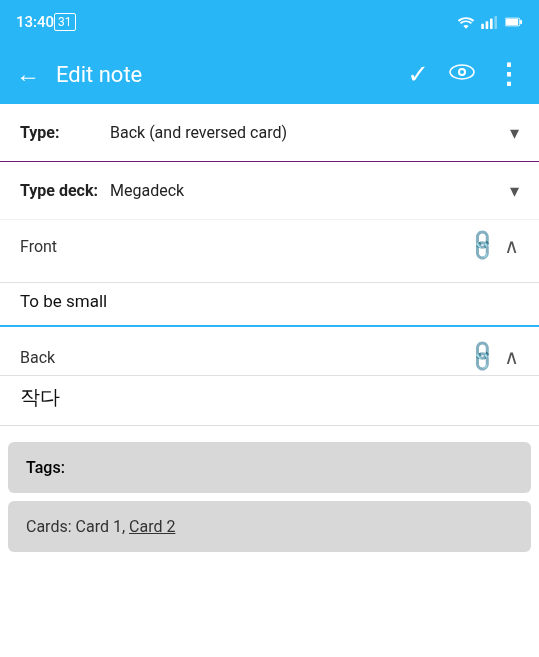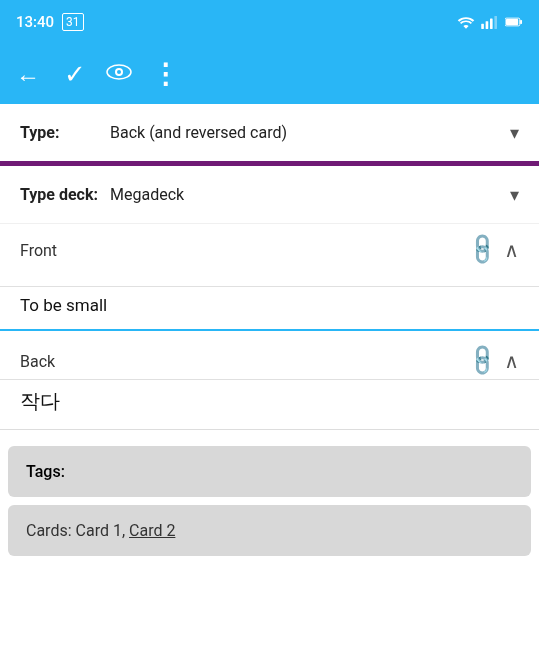--- a/index.html
+++ b/index.html
@@ -23,7 +23,6 @@
     .status-bar-left {
       display: flex;
       align-items: flex-end;
-      gap: 8px;
     }
     .status-time {
       color: white;

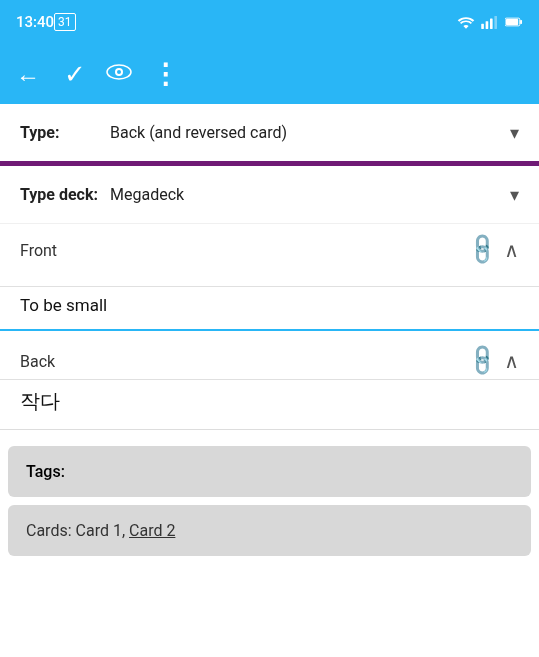--- a/index.html
+++ b/index.html
@@ -226,6 +226,7 @@
 
 <div class="app-bar">
   <span class="app-bar-back">←</span>
+  <span class="app-bar-title">Edit note</span>
   <div class="app-bar-actions">
     <span class="app-bar-icon" style="font-size:26px;">✓</span>
     <span class="app-bar-icon">

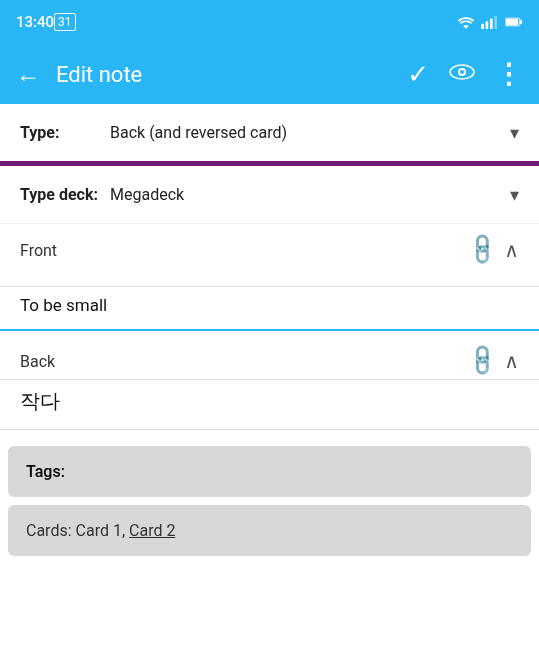--- a/index.html
+++ b/index.html
@@ -88,7 +88,7 @@
       display: flex;
       align-items: center;
       padding: 18px 20px;
-      border-bottom: 5px solid #701a75;
+      border-bottom: 1px solid #701a75;
     }
     .field-label {
       font-size: 16px;

